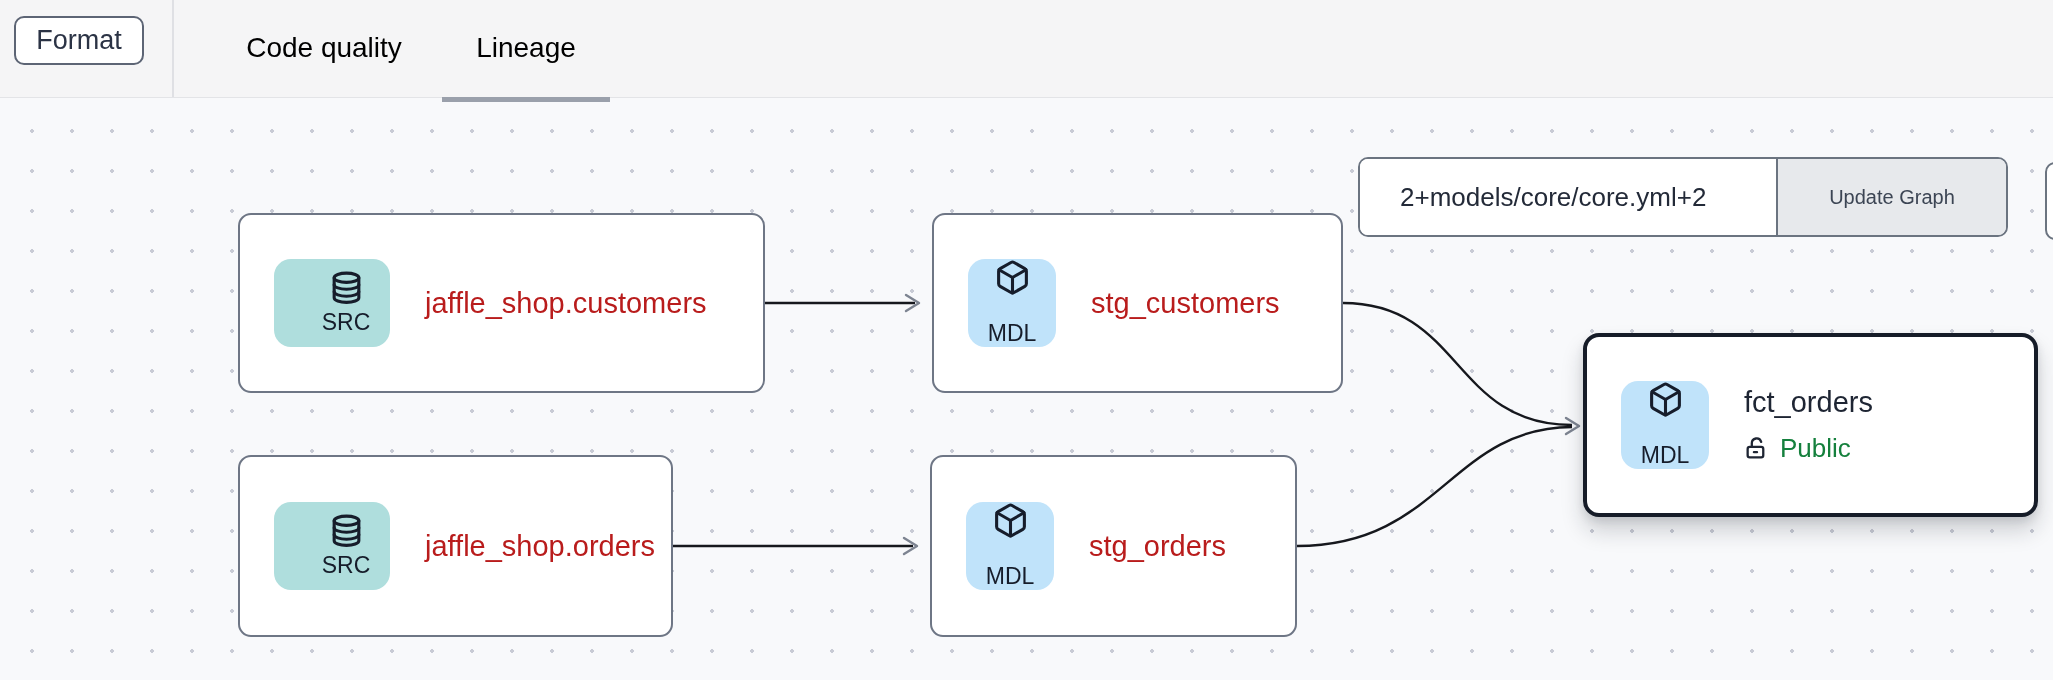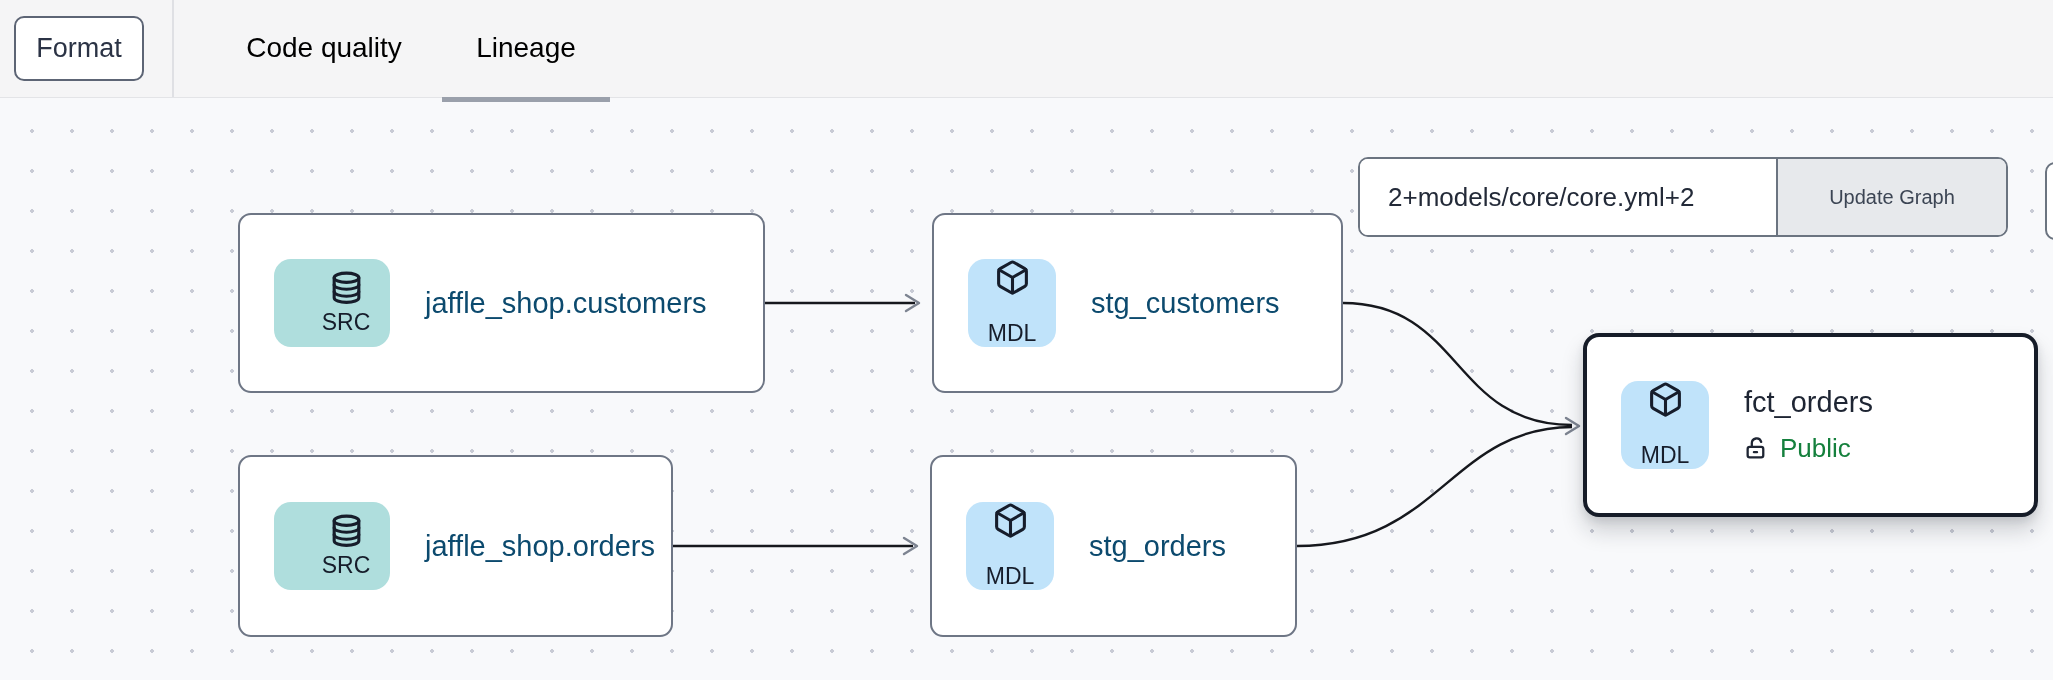--- a/index.html
+++ b/index.html
@@ -15,7 +15,7 @@
     background:#f5f5f6;border-bottom:1px solid #e3e4e7;z-index:5;
   }
   .format-btn{
-    position:absolute;left:14px;top:16px;width:130px;height:65px;
+    position:absolute;left:14px;top:16px;width:130px;height:49px;
     background:#ffffff;border:2px solid #5d6575;border-radius:10px;
     font-size:27px;color:#2b3345;display:flex;align-items:center;justify-content:center;
     box-sizing:border-box;cursor:pointer;

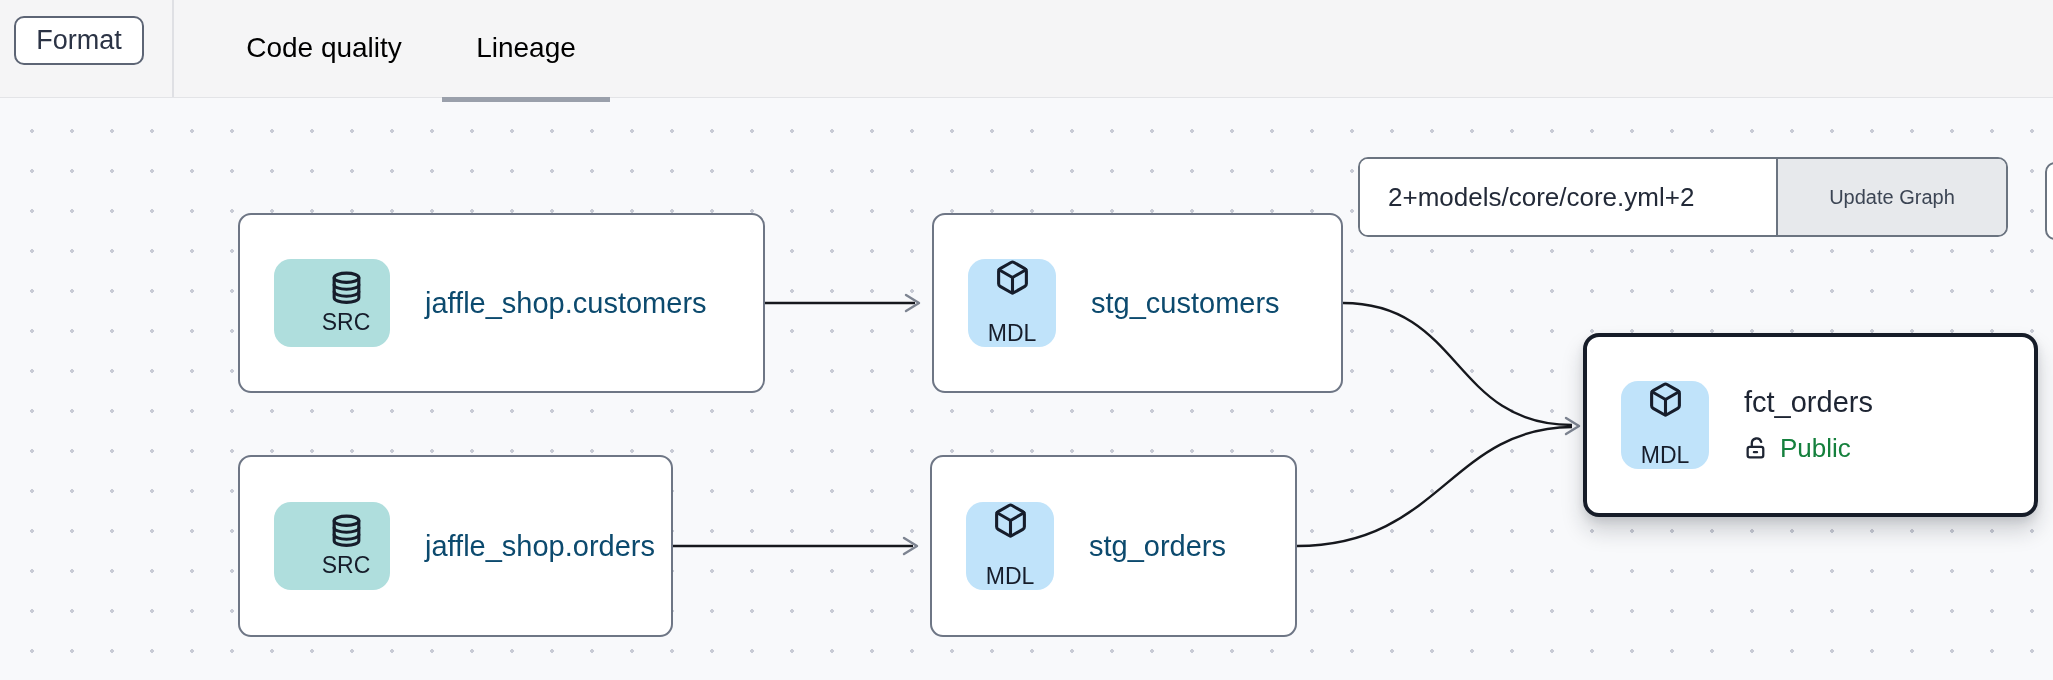--- a/index.html
+++ b/index.html
@@ -80,7 +80,7 @@
     box-sizing:border-box;
   }
   .selector-input{
-    width:418px;display:flex;align-items:center;padding-left:28px;box-sizing:border-box;
+    width:418px;display:flex;align-items:center;padding-left:40px;box-sizing:border-box;
     font-size:26px;color:#232a38;background:#ffffff;border-right:2px solid #6b7480;
     white-space:nowrap;
   }

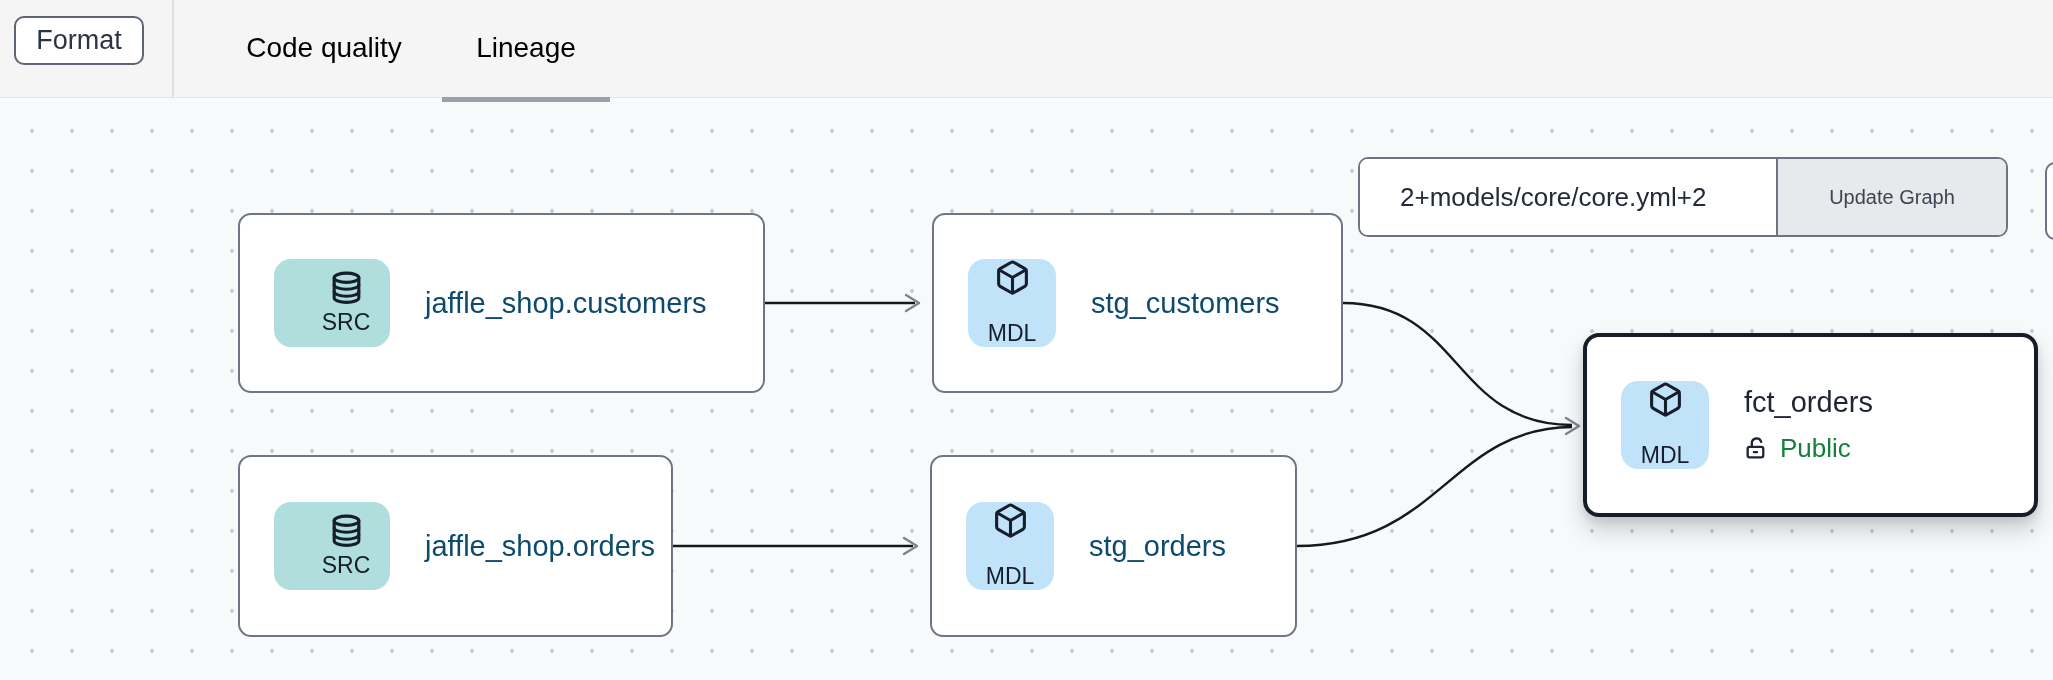--- a/index.html
+++ b/index.html
@@ -67,7 +67,7 @@
   .badge svg{width:37px;height:37px;stroke:#161d2b;stroke-width:2;fill:none;
     stroke-linecap:round;stroke-linejoin:round;}
   .badge-label{font-size:23px;color:#161d2b;margin-top:1px;}
-  .node-label{font-size:29px;color:#0c4a6e;margin-left:35px;white-space:nowrap;}
+  .node-label{font-size:29px;color:#b91c1c;margin-left:35px;white-space:nowrap;}
   .node-text{display:flex;flex-direction:column;justify-content:center;gap:14px;margin-left:35px;}
   .node-title{font-size:29px;color:#1e2533;}
   .node-access{display:flex;align-items:center;gap:11px;font-size:26px;color:#15803d;}

